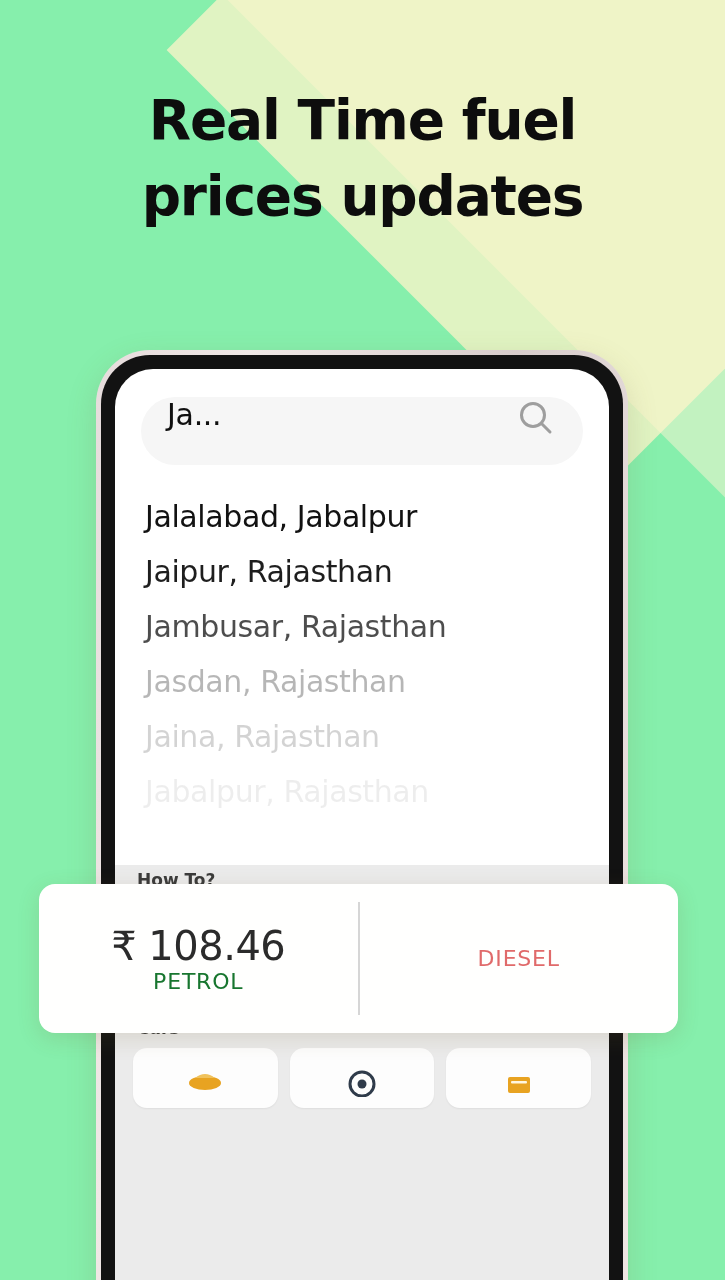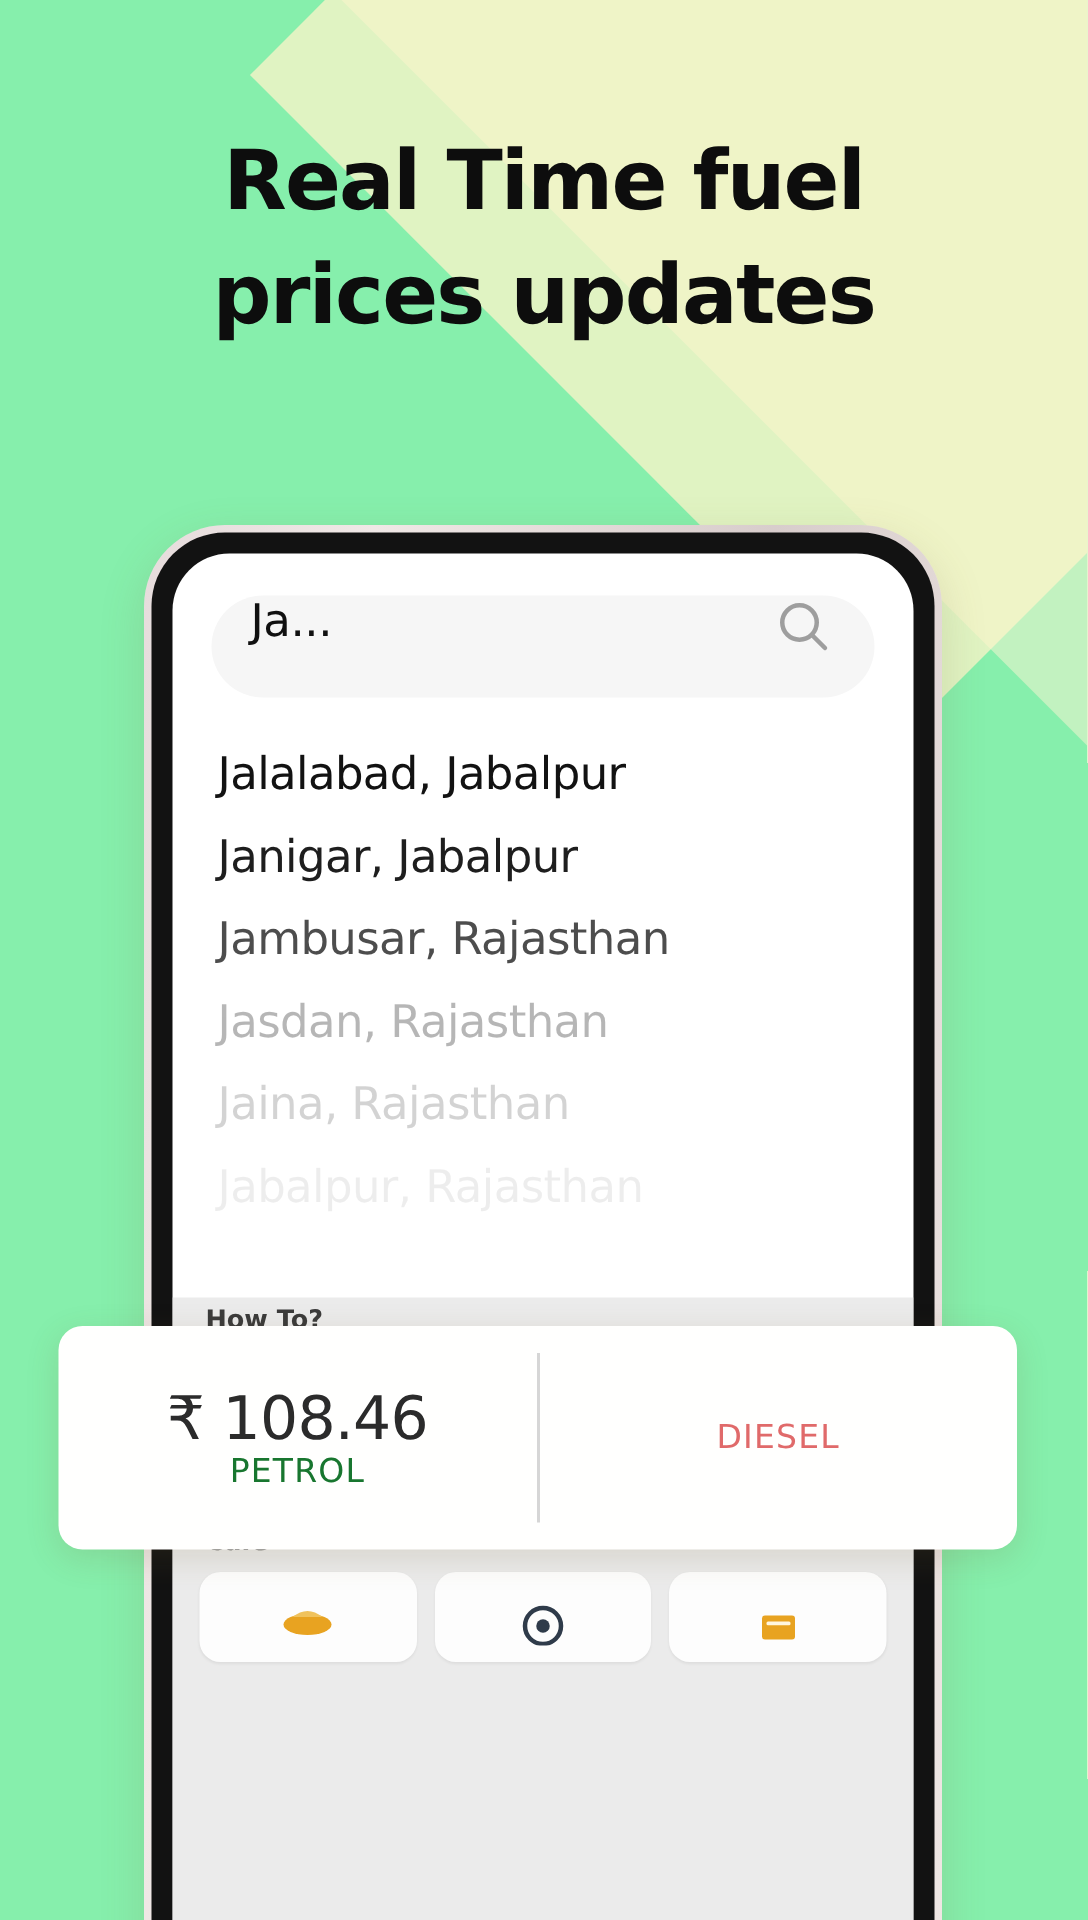--- a/index.html
+++ b/index.html
@@ -243,7 +243,7 @@
 
         <div class="sugg-list">
           <div class="sugg-item" style="opacity:1">Jalalabad, Jabalpur</div>
-          <div class="sugg-item" style="opacity:.95">Janigar, Jabalpur</div>
+          <div class="sugg-item" style="opacity:.95">Jaipur, Rajasthan</div>
           <div class="sugg-item" style="opacity:.75">Jambusar, Rajasthan</div>
           <div class="sugg-item" style="opacity:.3">Jasdan, Rajasthan</div>
           <div class="sugg-item" style="opacity:.18">Jaina, Rajasthan</div>

